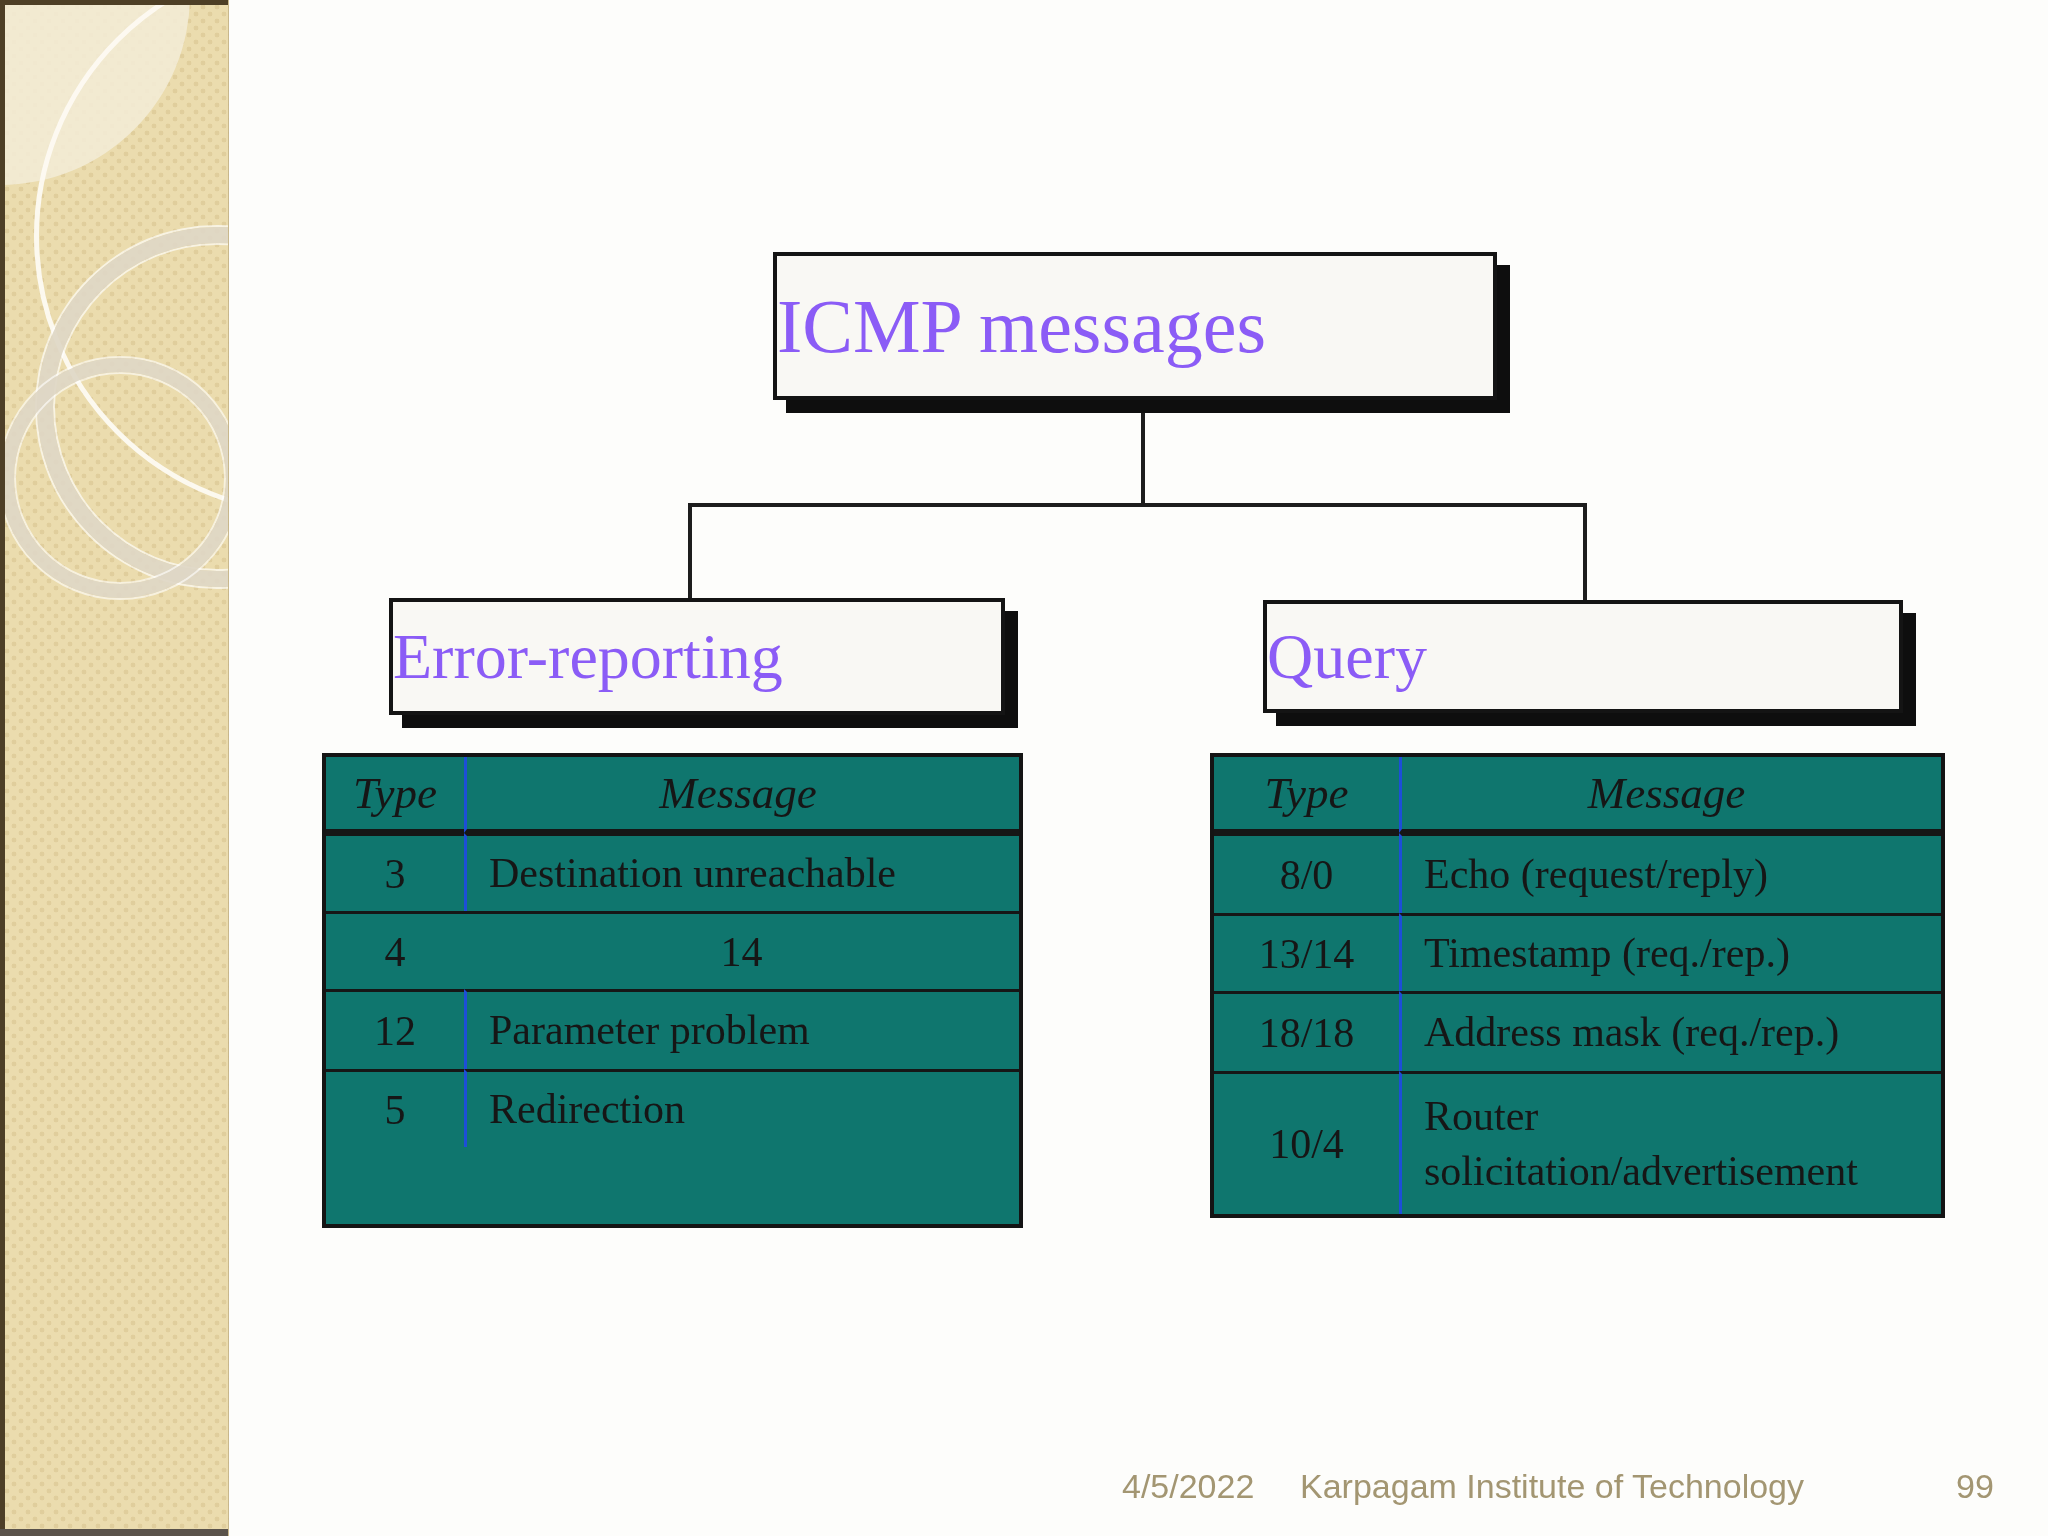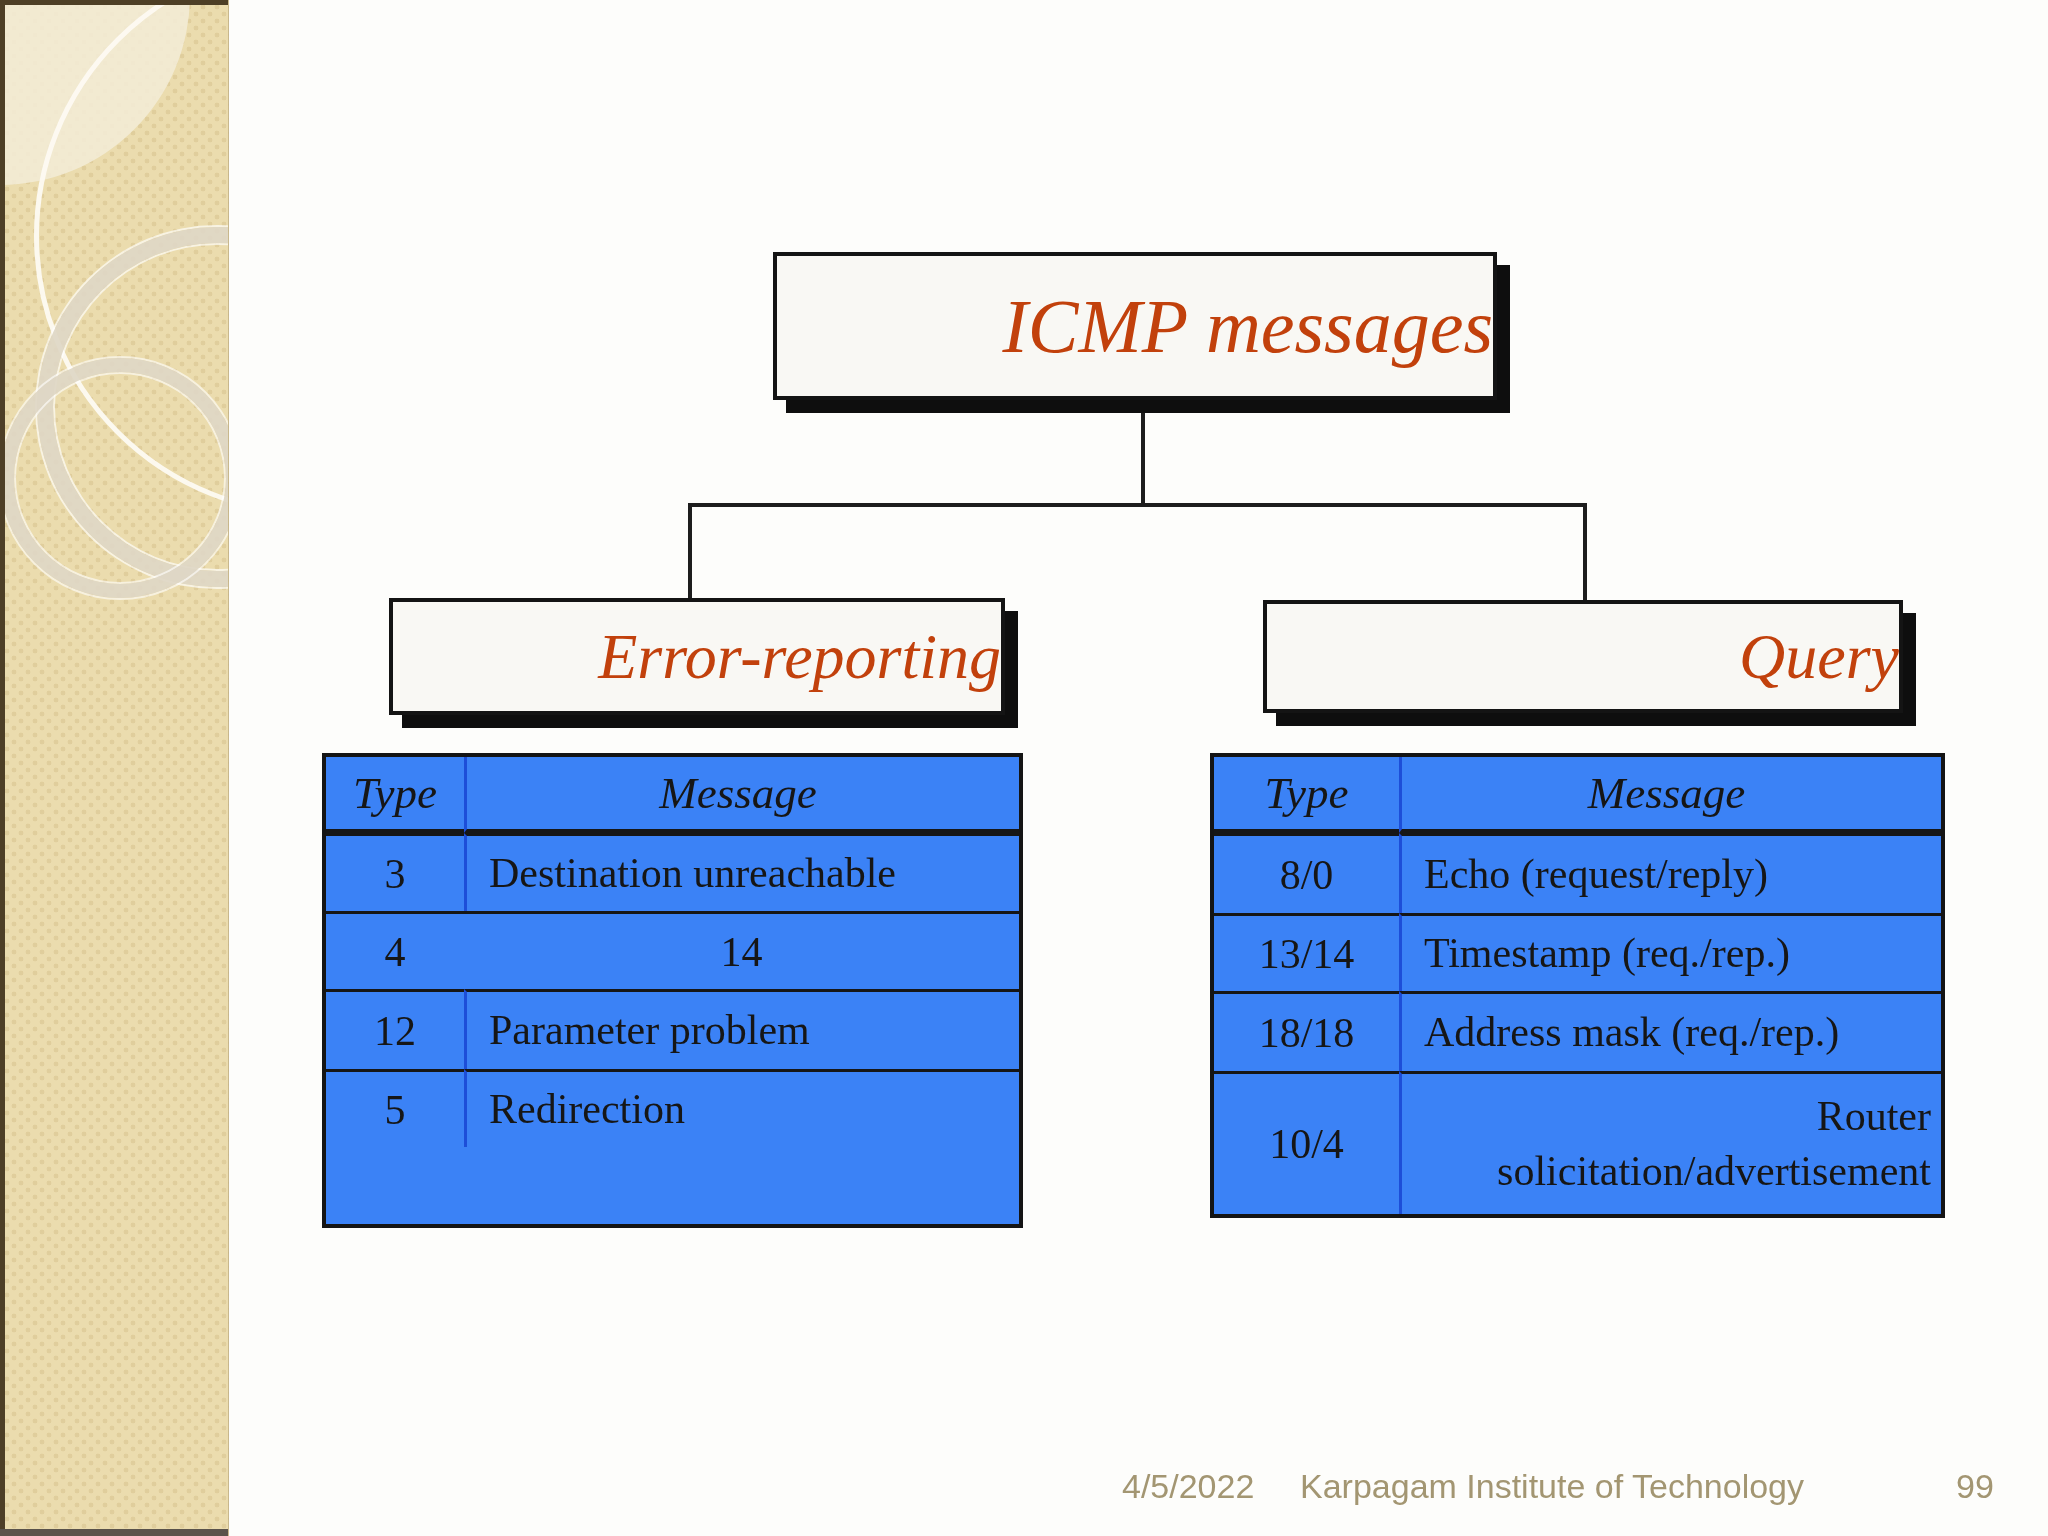--- a/index.html
+++ b/index.html
@@ -52,10 +52,9 @@
     background:#f9f8f4;
     border:4px solid #141414;
     box-shadow:13px 13px 0 #0e0e0e;
-    display:flex;align-items:center;justify-content:flex-end;
-    color:#c2410c;
+    display:flex;align-items:center;justify-content:flex-start;
+    color:#8b5cf6;
     box-sizing:border-box;
-    font-style:italic;
   }
   .node-root{left:773px;top:252px;width:724px;height:148px;font-size:76px;}
   .node-left{left:389px;top:598px;width:616px;height:117px;font-size:64px;}

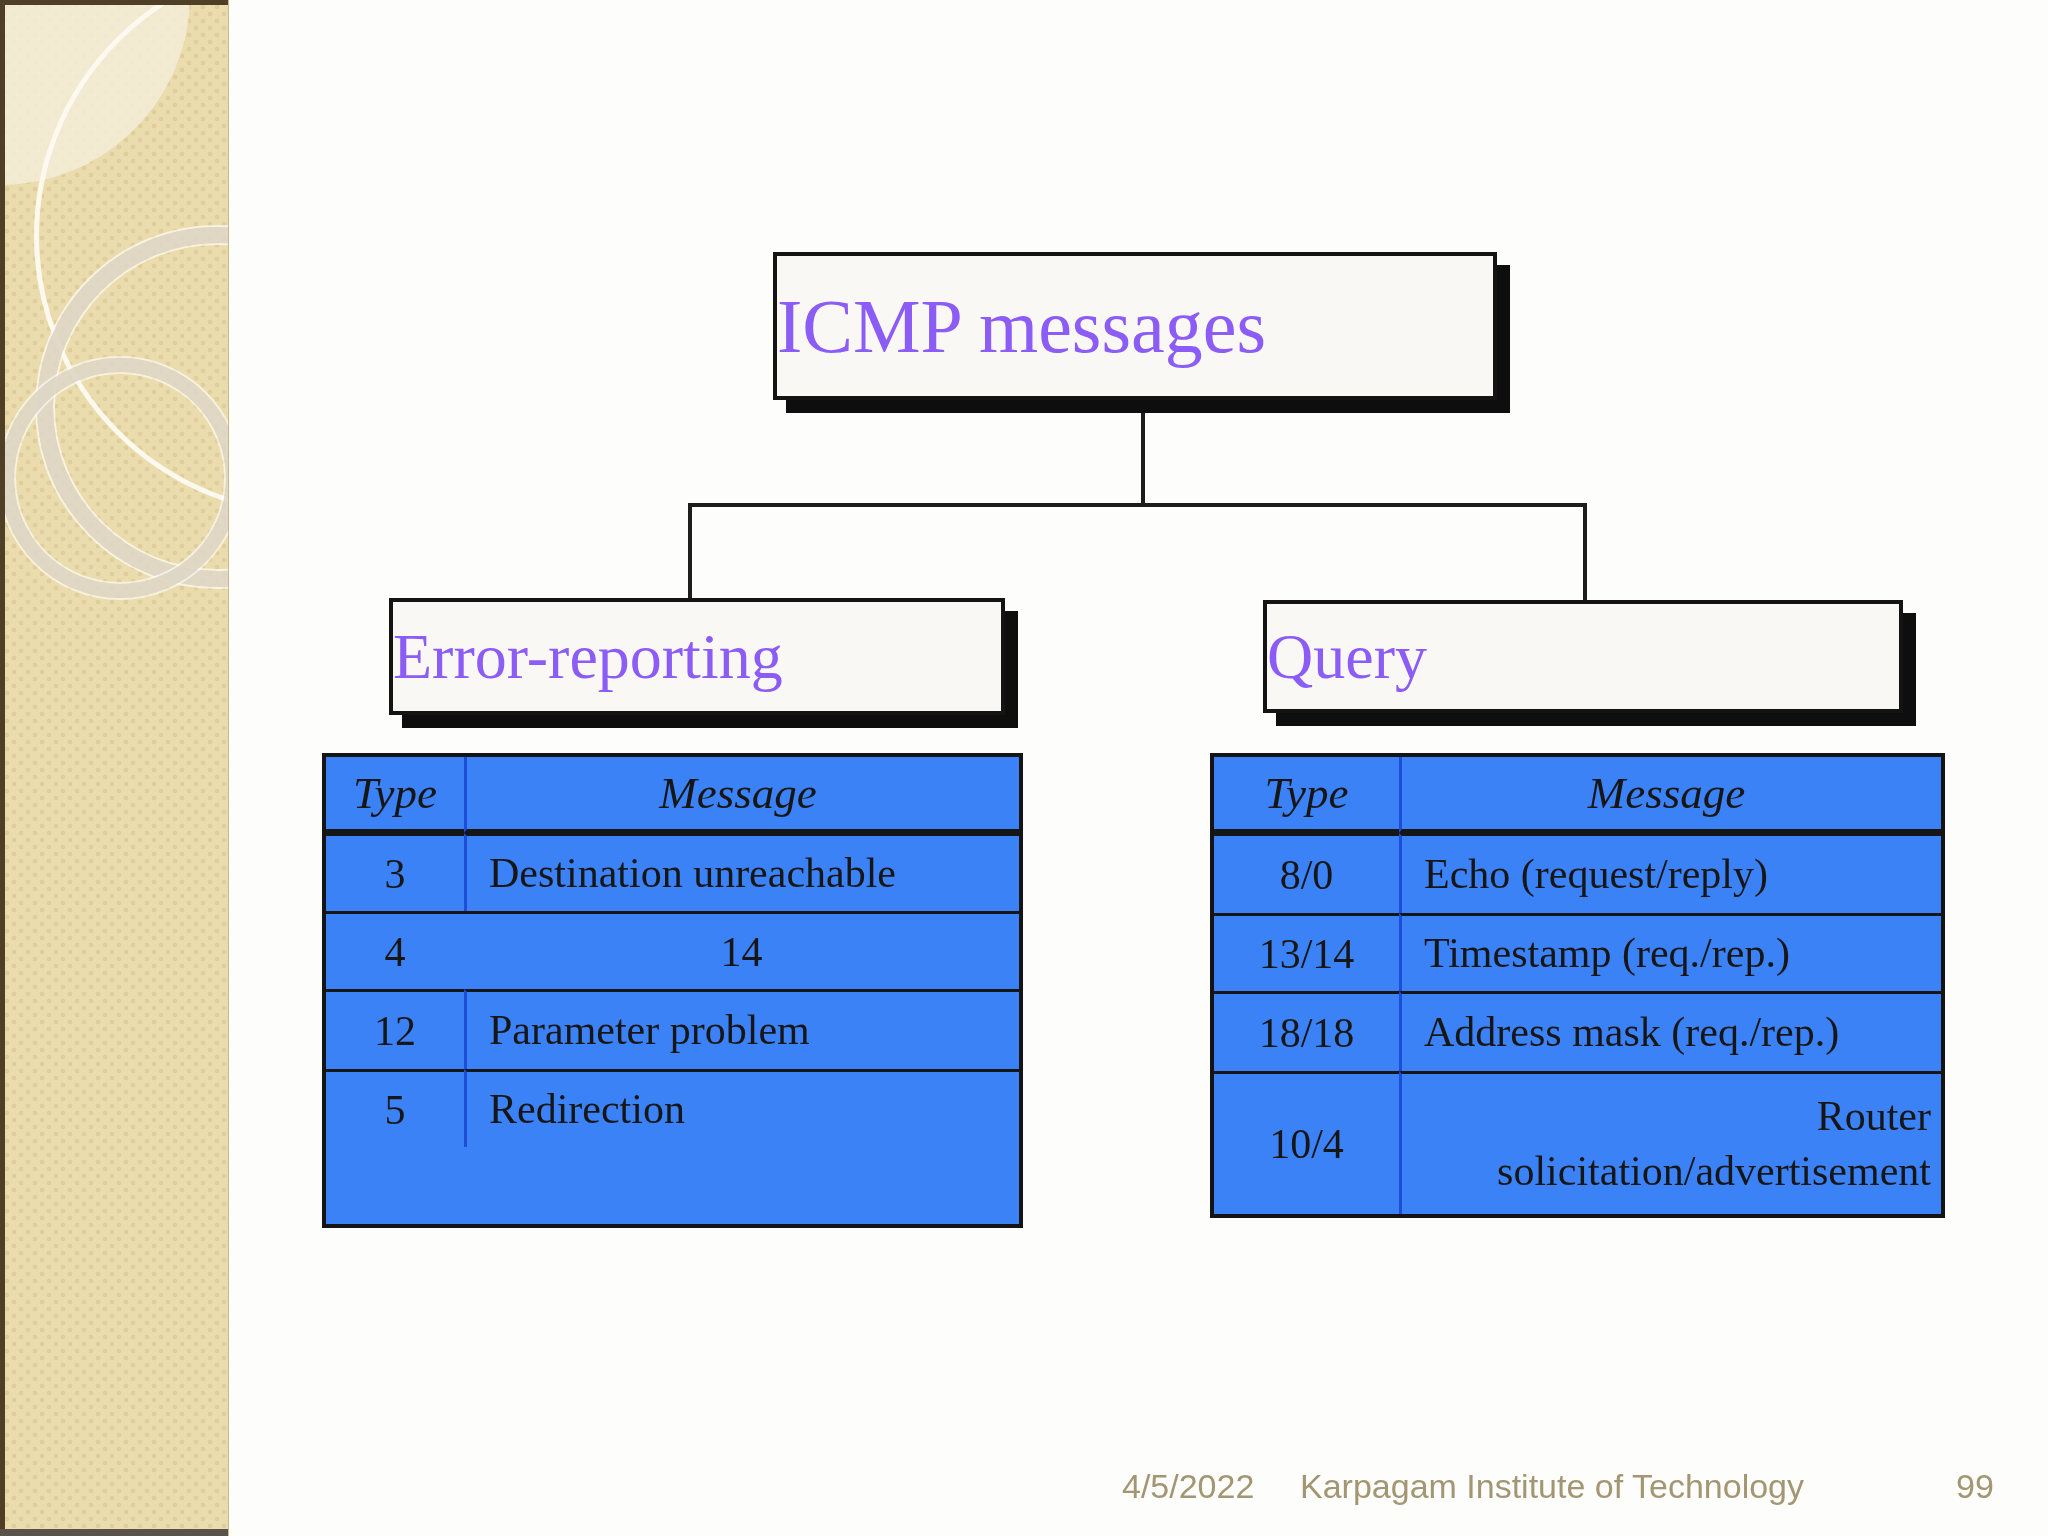--- a/index.html
+++ b/index.html
@@ -71,11 +71,10 @@
   .dtable{
     position:absolute;
     display:grid;
-    background:#3b82f6;
+    background:#0f766e;
     border:4px solid #141414;
     box-sizing:border-box;
     color:#161616;
-    text-align:right;
   }
   .t-left{
     left:322px;top:753px;width:701px;height:475px;

